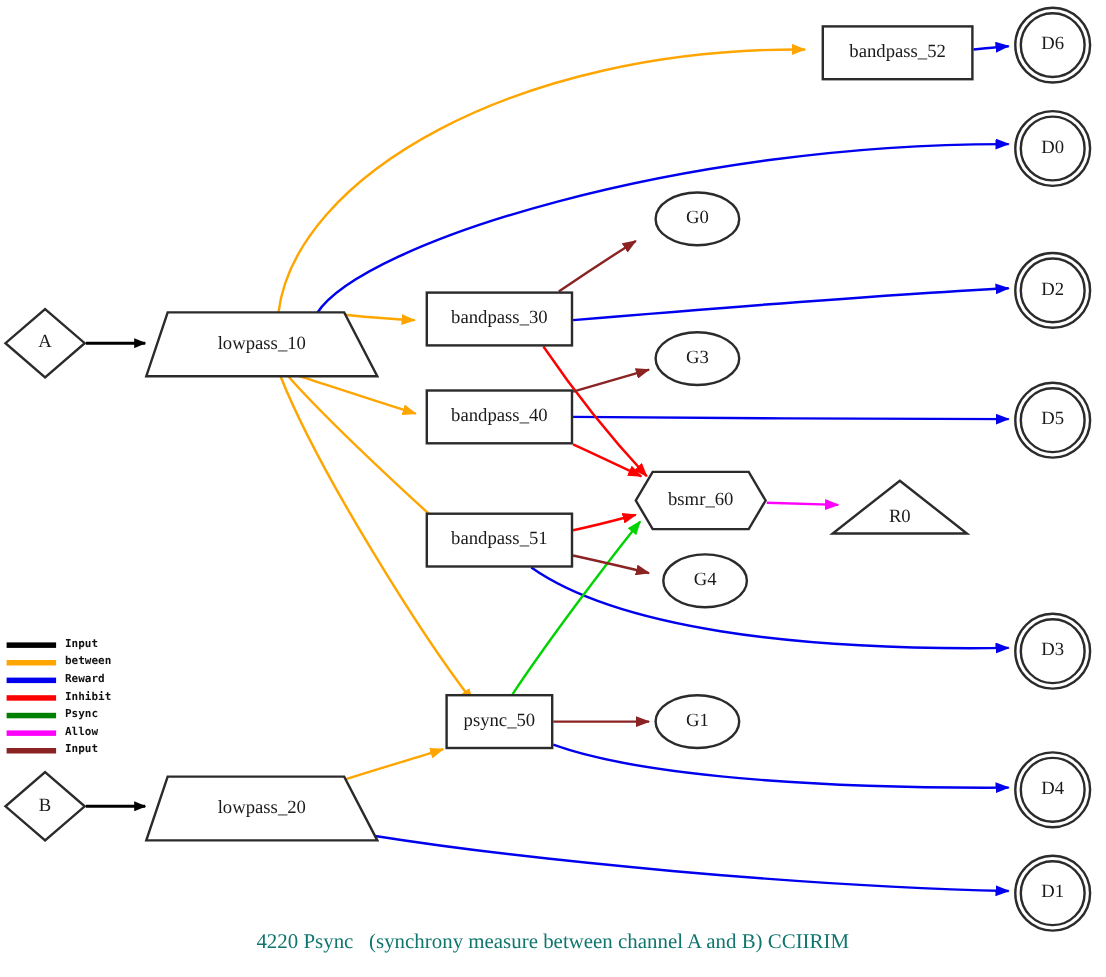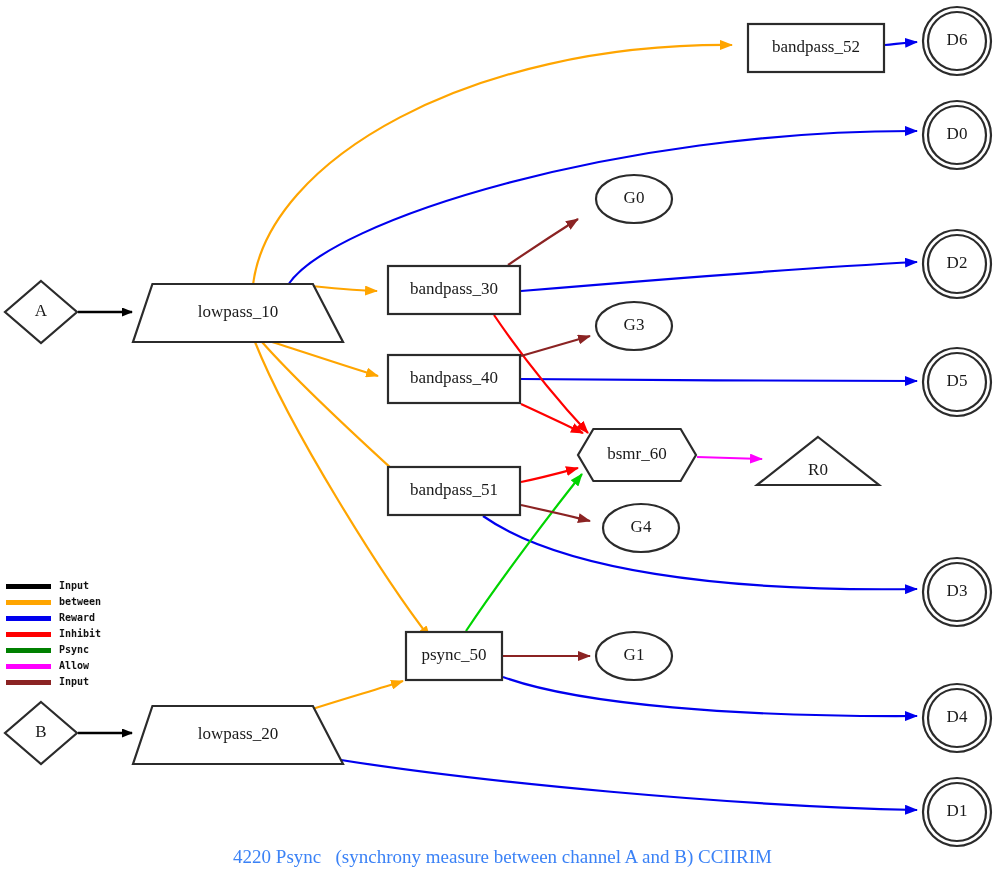--- a/index.html
+++ b/index.html
@@ -33,7 +33,7 @@
     text-align:center;
     font-family:"Liberation Serif",serif;
     font-size:19px;
-    color:#3b82f6;
+    color:#0f766e;
     white-space:pre;
   }
 </style>

